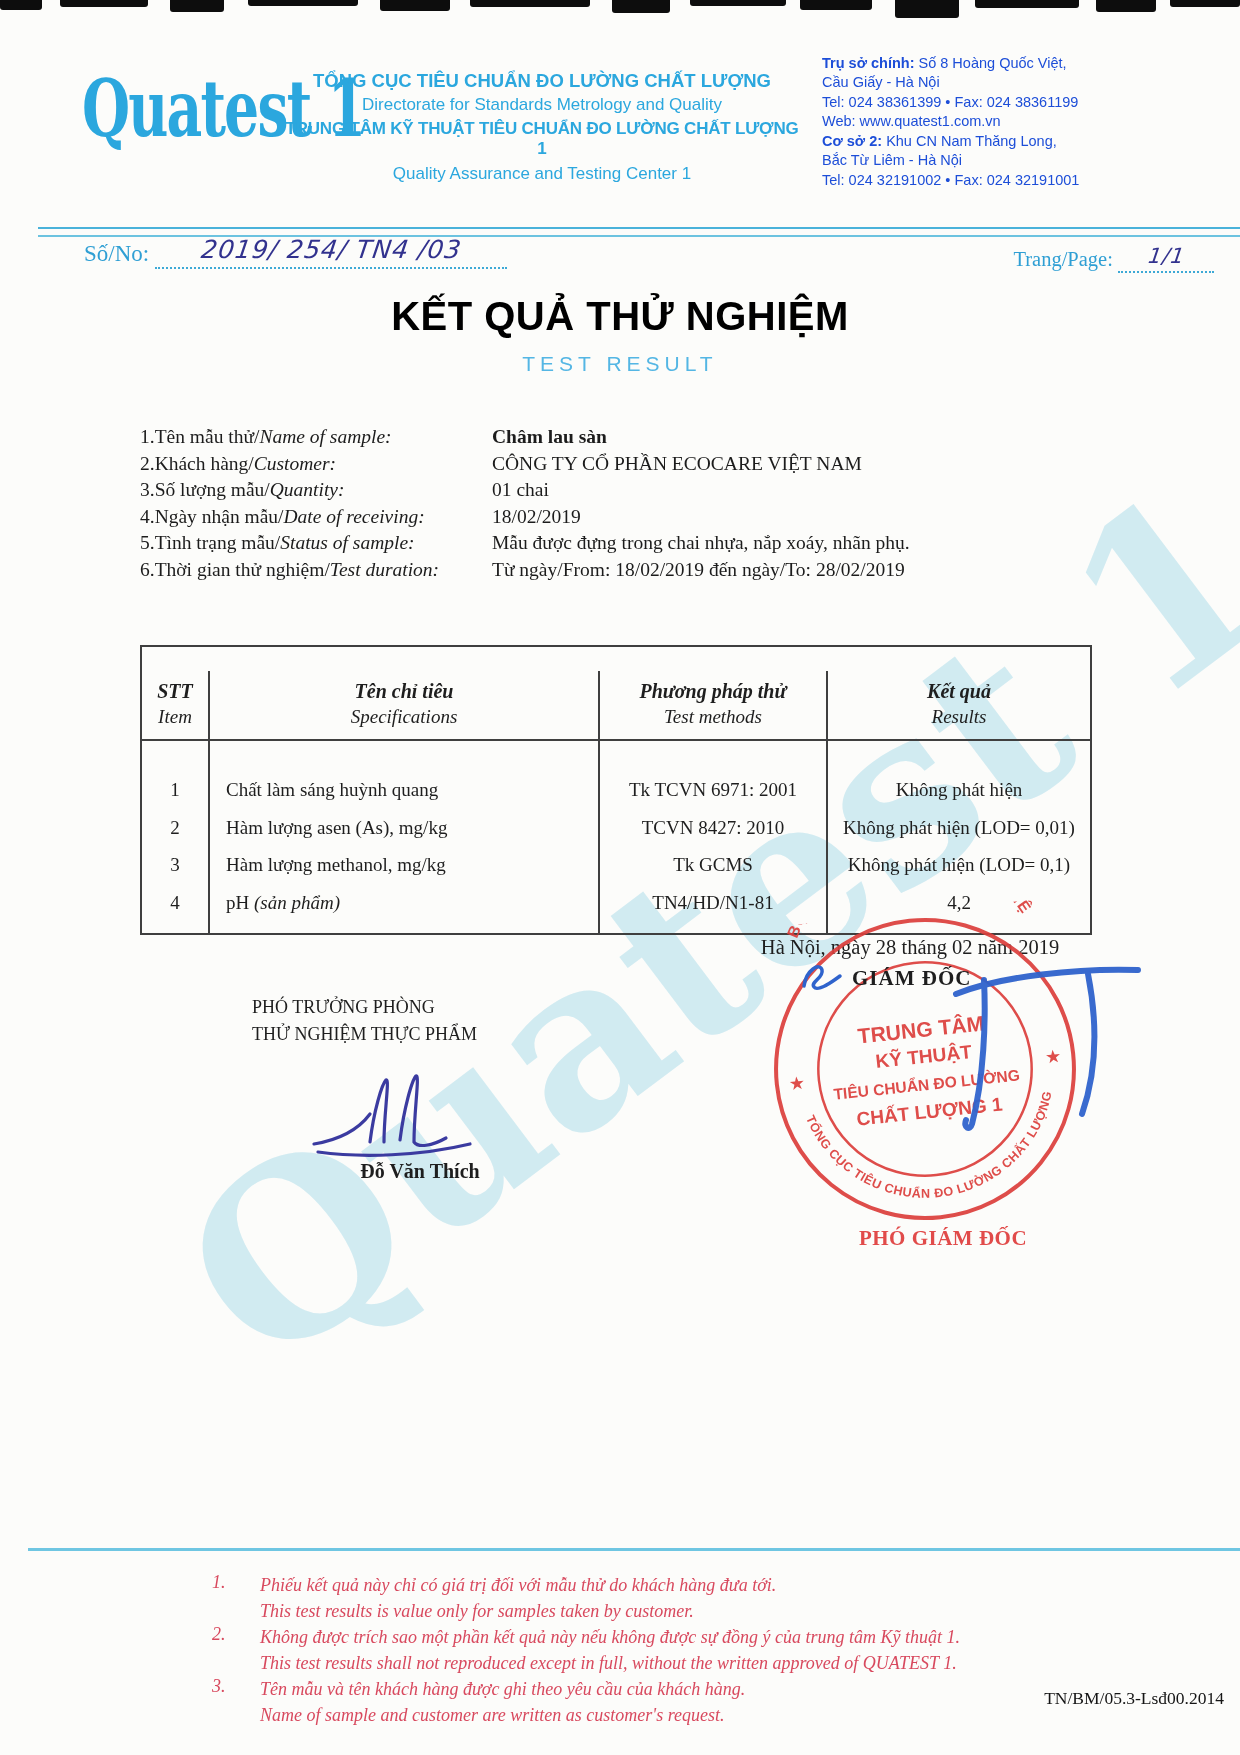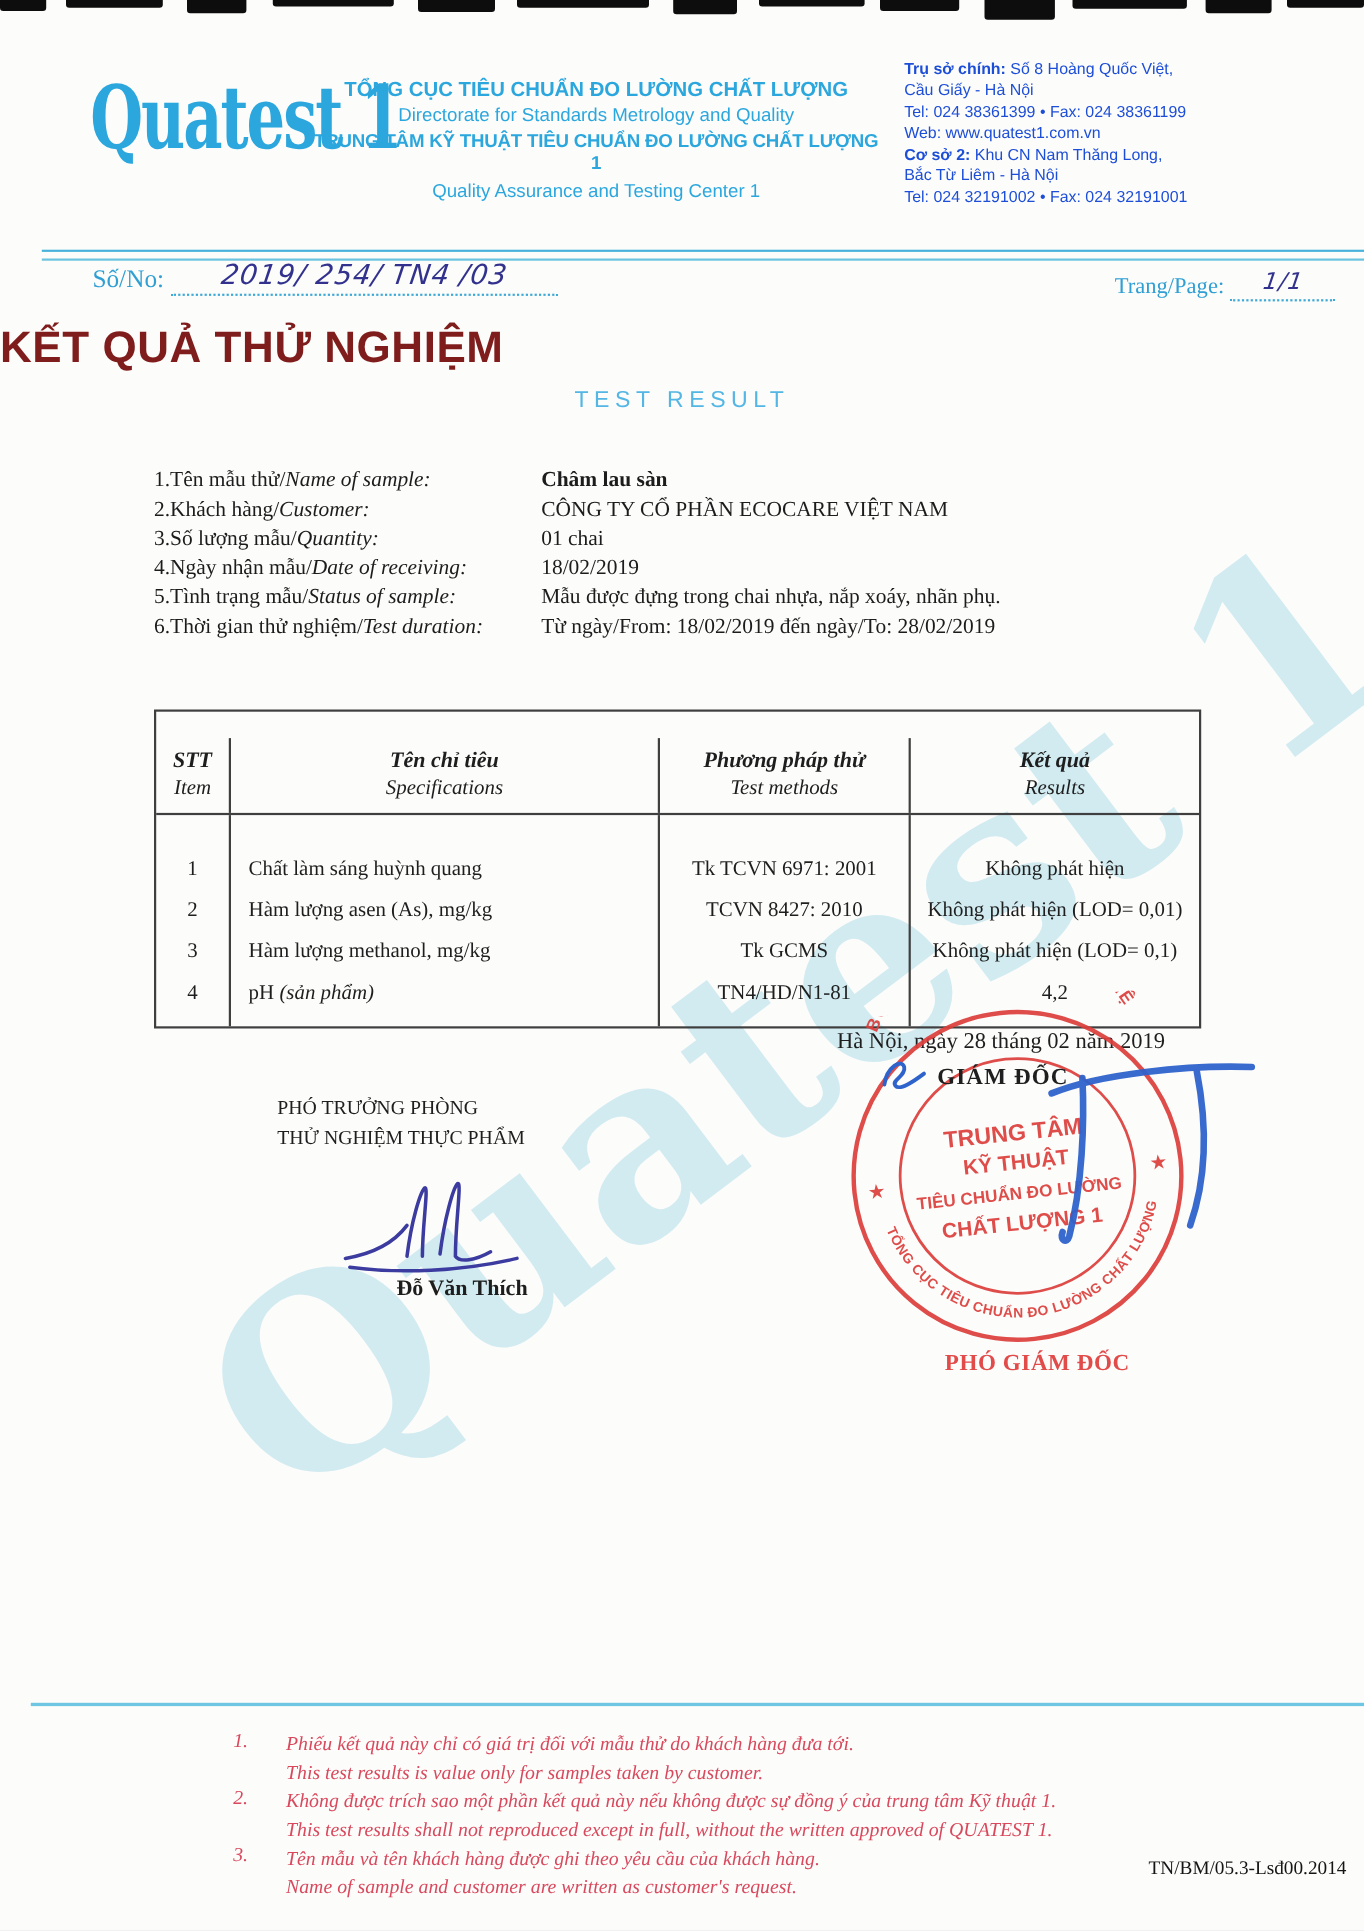--- a/index.html
+++ b/index.html
@@ -41,9 +41,9 @@
   .handwriting-sm{font-size:21px;}
 
   
-  .title-vi{position:absolute;left:0;width:100%;top:294px;
+  .title-vi{position:absolute;left:0;width:100%;top:294px;text-align:center;
             font-family:"Liberation Sans","DejaVu Sans",sans-serif;font-weight:bold;
-            font-size:40px;color:#7f1d1d;letter-spacing:0.5px;}
+            font-size:40px;color:#000000;letter-spacing:0.5px;}
   .title-en{position:absolute;left:0;width:100%;top:352px;text-align:center;
             font-family:"Liberation Sans","DejaVu Sans",sans-serif;font-size:21px;
             color:#54b6e4;letter-spacing:5px;}

